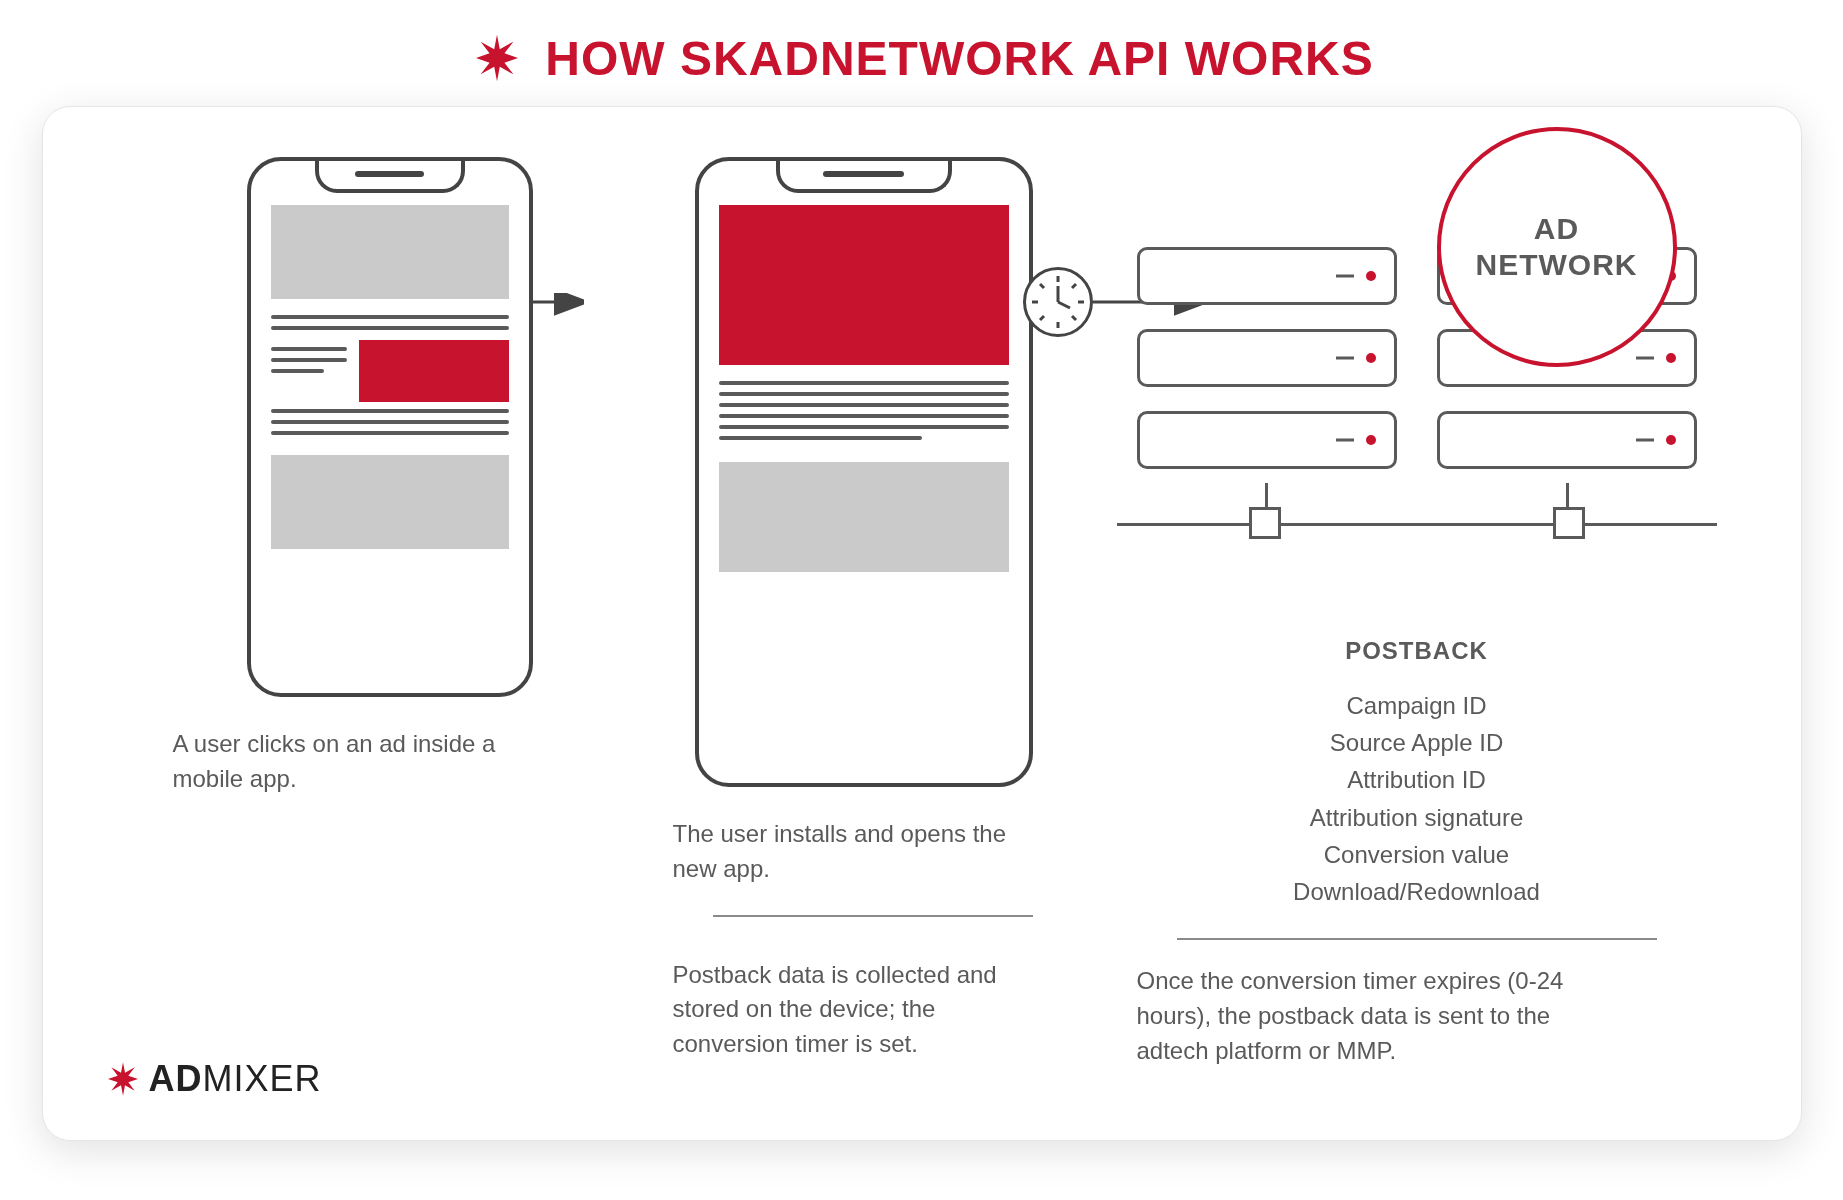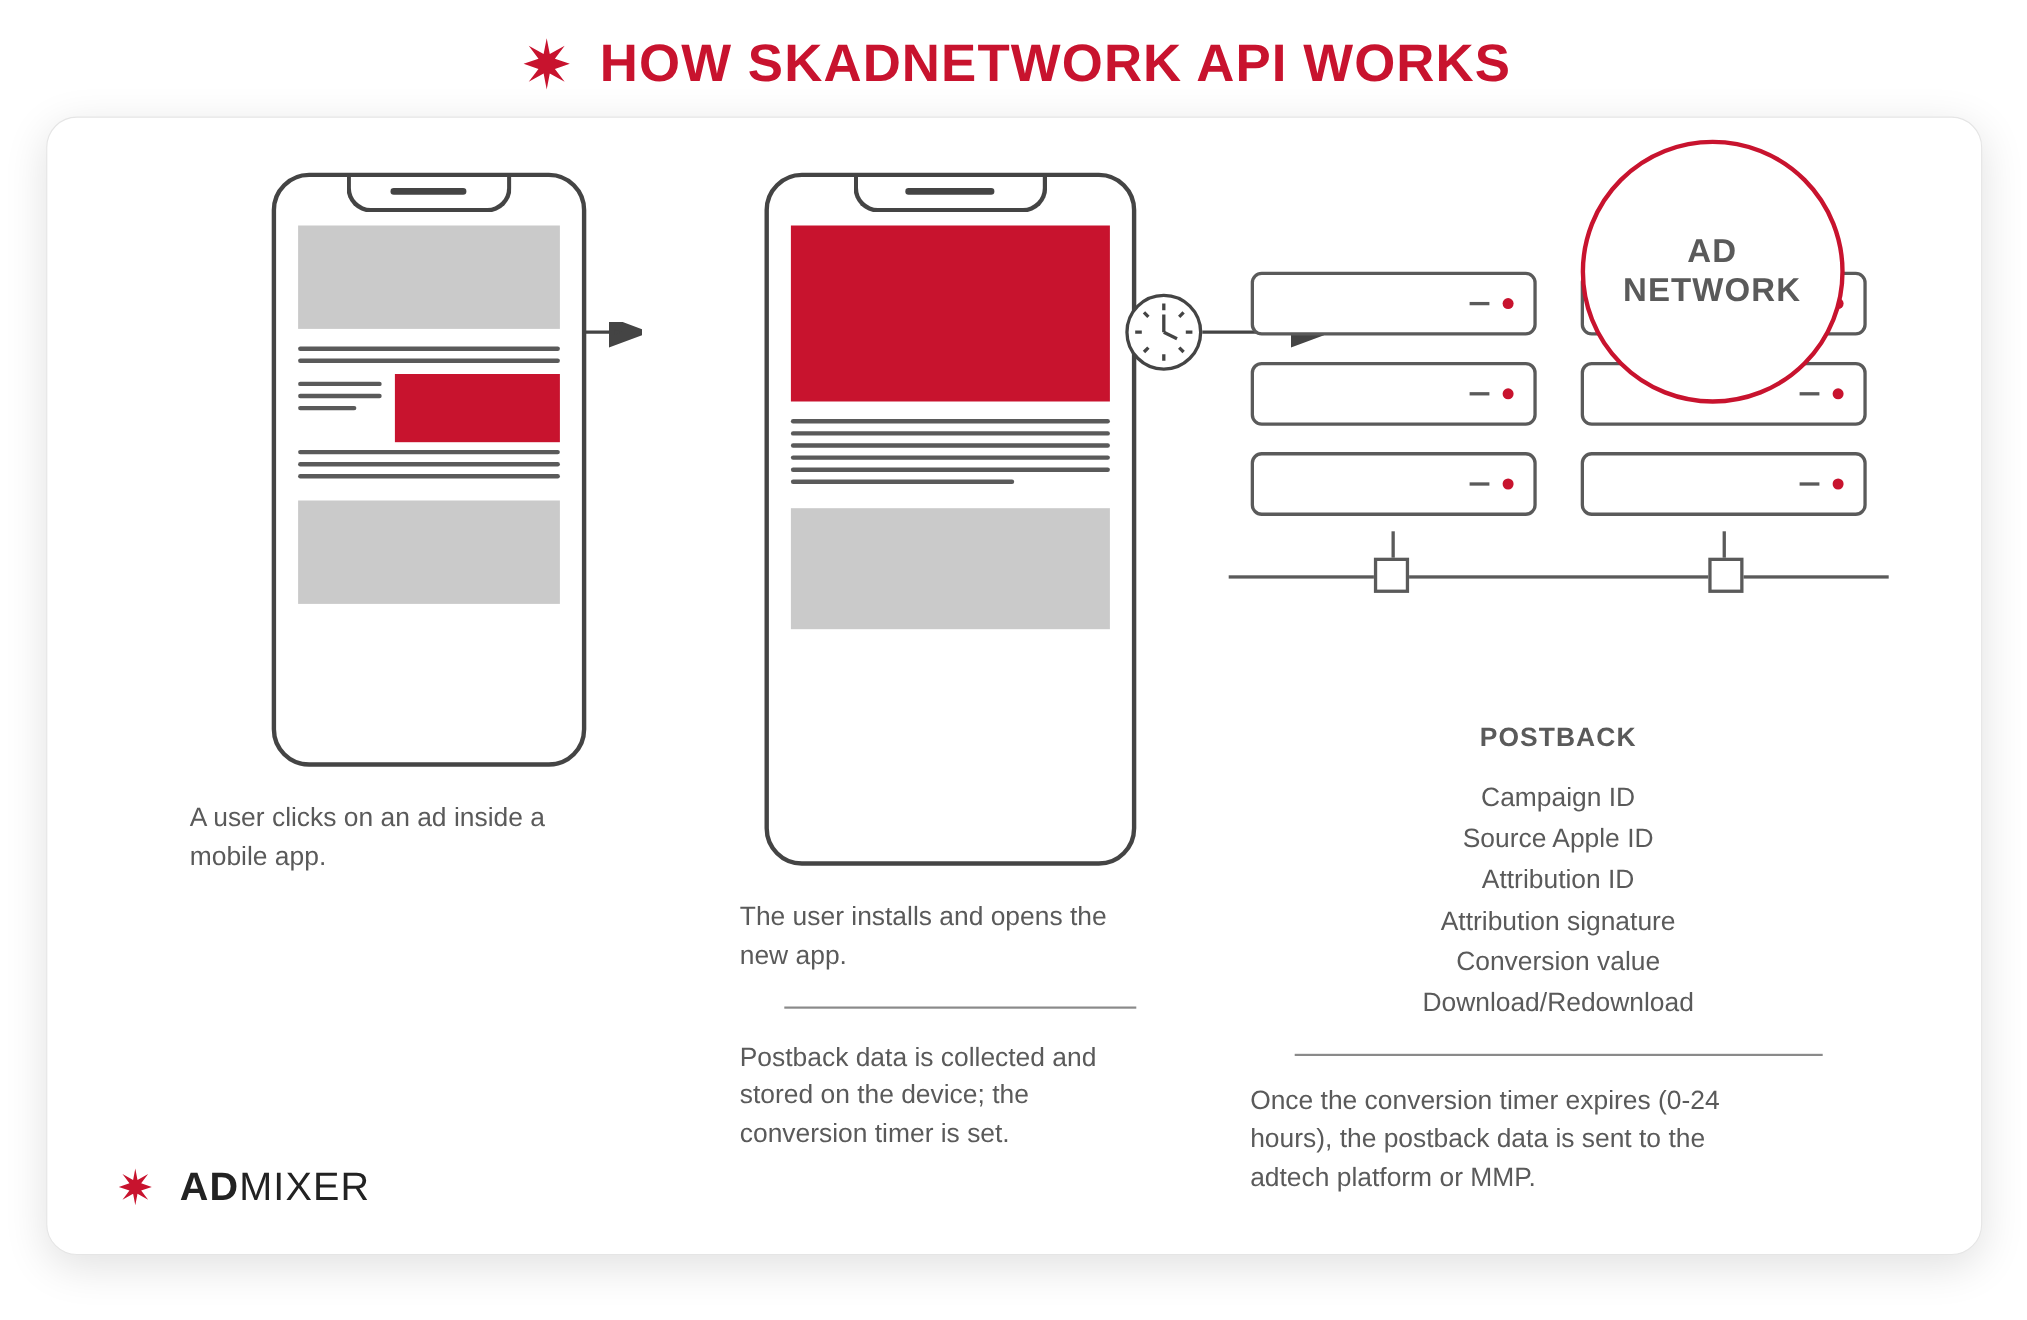--- a/index.html
+++ b/index.html
@@ -61,7 +61,7 @@
   .foot.f1{left:112px}
   .foot.f2{right:112px}
   
-  .postback{text-align:center;margin-top:20px;color:#5a5a5a;width:560px}
+  .postback{text-align:center;color:#5a5a5a;width:560px}
   .pb-title{font-size:24px;font-weight:800;letter-spacing:1px;margin-bottom:22px}
   .pb-item{font-size:24px;line-height:1.55}
   .pb-caption{color:#5a5a5a;font-size:24px;line-height:1.45;text-align:left;width:480px;margin-top:24px}

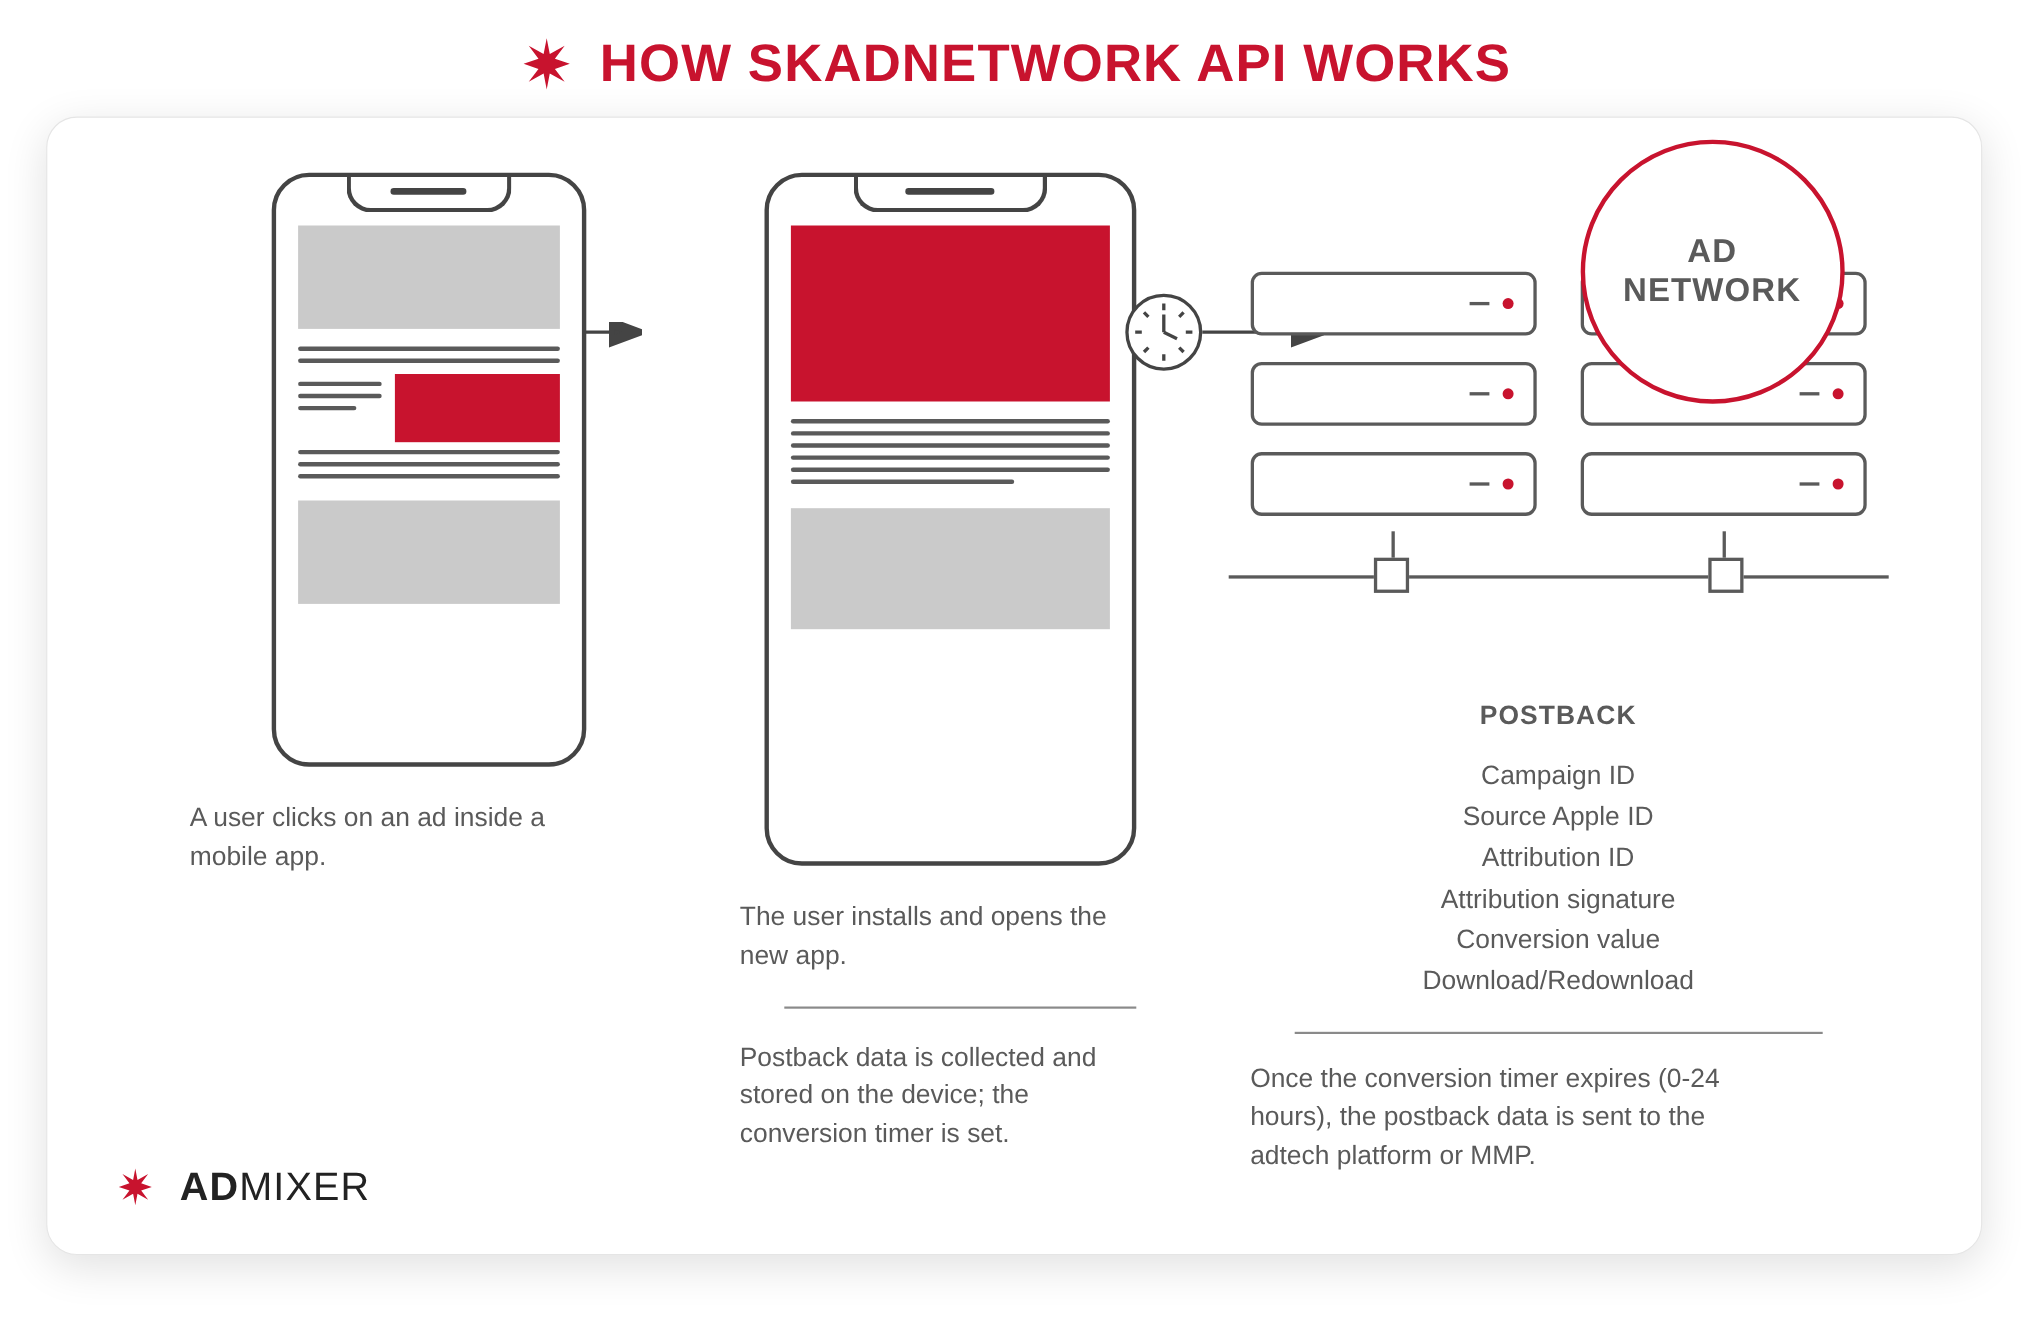--- a/index.html
+++ b/index.html
@@ -155,7 +155,7 @@
         </div>
         <p class="caption">The user installs and opens the new app.</p>
         <hr class="divider">
-        <p class="caption" style="margin-top:0">Postback data is collected and stored on the device; the conversion timer is set.</p>
+        <p class="caption" style="margin-top:13px">Postback data is collected and stored on the device; the conversion timer is set.</p>
       </div>
 
       <div class="stage stage3">

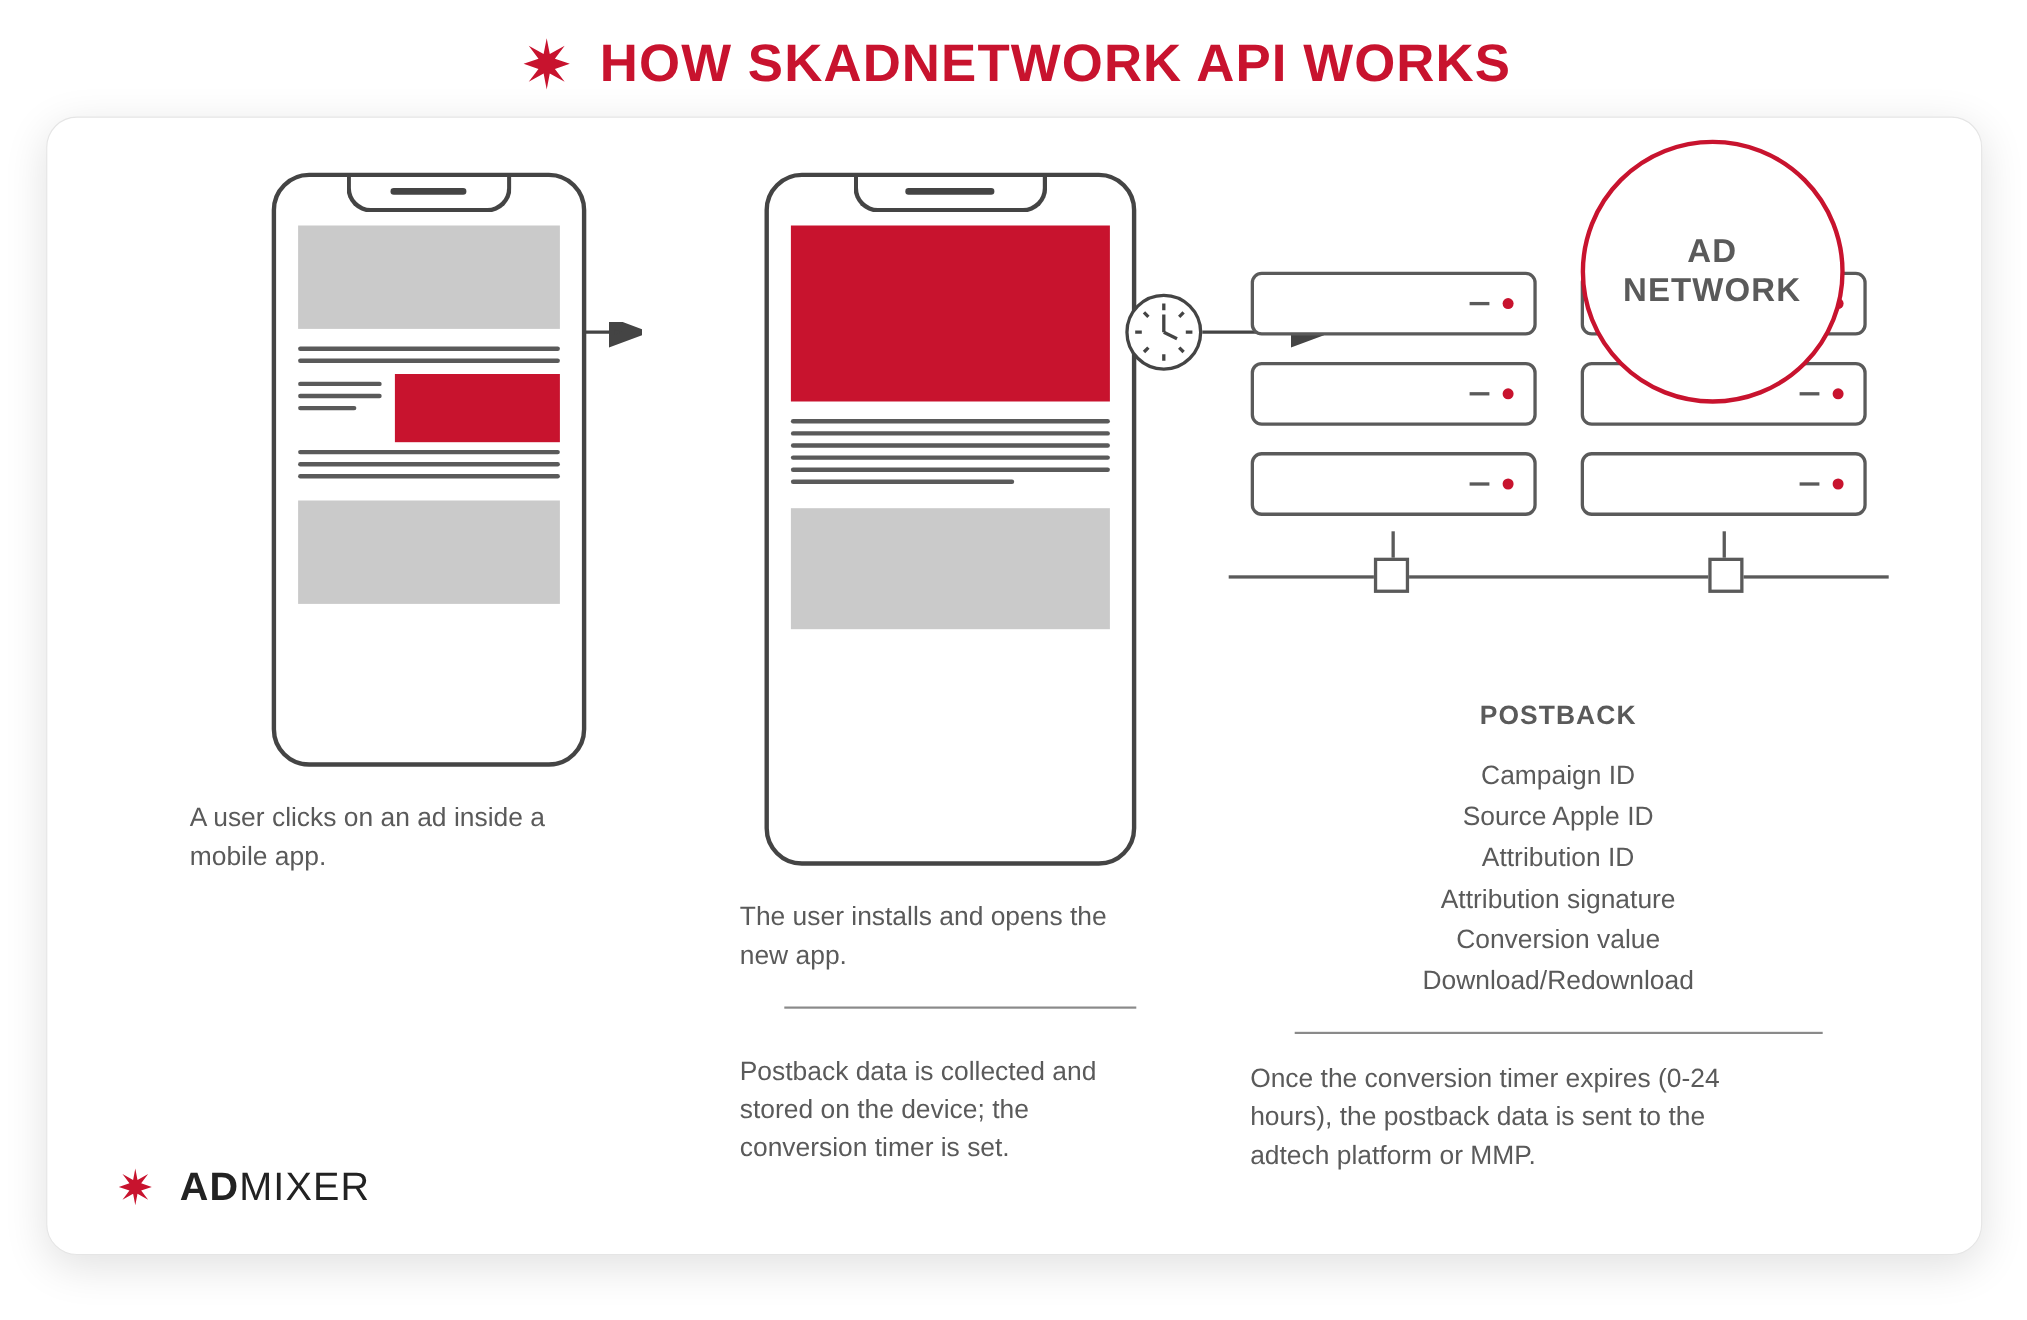--- a/index.html
+++ b/index.html
@@ -8,7 +8,7 @@
   .title-row{display:flex;justify-content:center;align-items:center;gap:20px;margin-bottom:20px}
   .title{color:#C8132E;font-size:48px;font-weight:800;letter-spacing:1px}
   .card{background:#fff;border:1px solid #e5e5e5;border-radius:28px;box-shadow:0 10px 40px rgba(0,0,0,0.12);width:1760px;height:1035px;margin:0 auto;position:relative;padding:50px 60px}
-  .logo{position:absolute;left:60px;bottom:40px;display:flex;align-items:center;gap:21px}
+  .logo{position:absolute;left:60px;bottom:40px;display:flex;align-items:center;gap:6px}
   .logo-text{font-size:36px;font-weight:800;letter-spacing:1px;color:#222}
   .logo-mixer{font-weight:400}
   .asterisk{fill:#C8132E}

